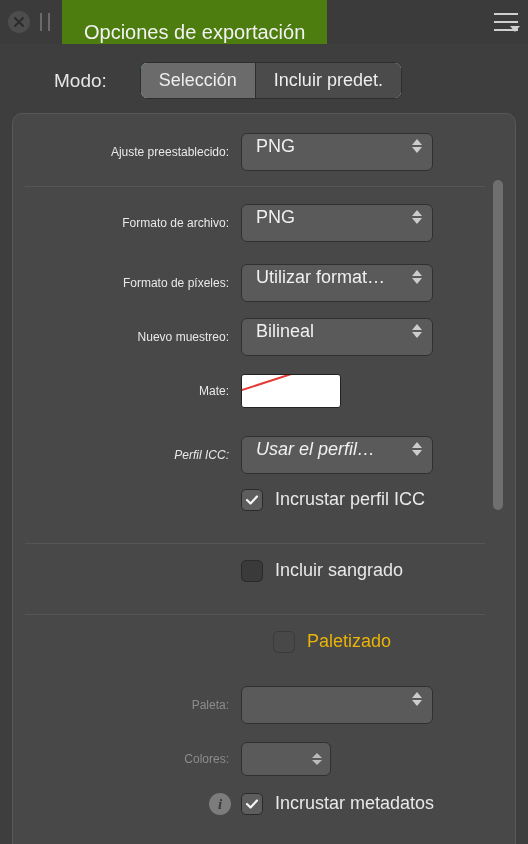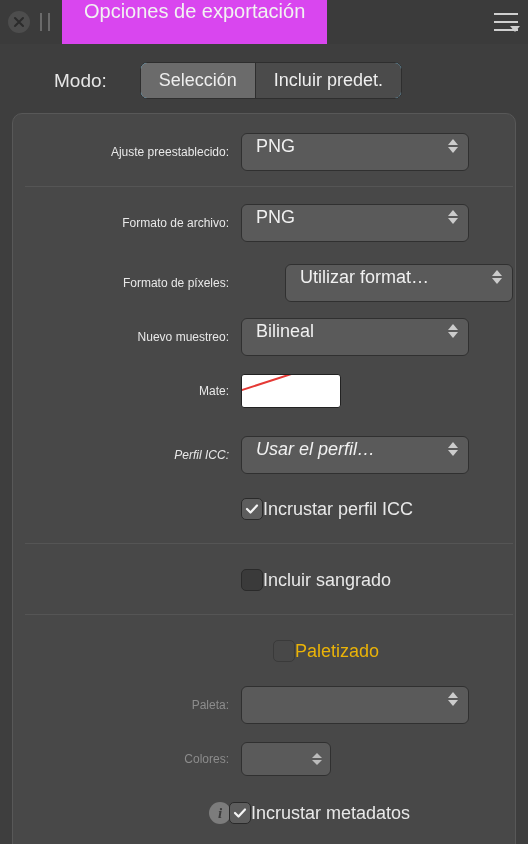--- a/index.html
+++ b/index.html
@@ -27,7 +27,7 @@
   .handle span { width: 2px; background: #6a6a6a; }
   .tabbar { display: flex; margin-left: 4px; flex: 1; }
   .tab {
-    background: #d946ef; height: 44px; display: flex; align-items: flex-start;
+    background: #4d7c0f; height: 44px; display: flex; align-items: flex-end;
     padding: 0 22px; color: #f2f2f2; font-size: 20px;
     border-radius: 0; position: relative; top: 0;
   }

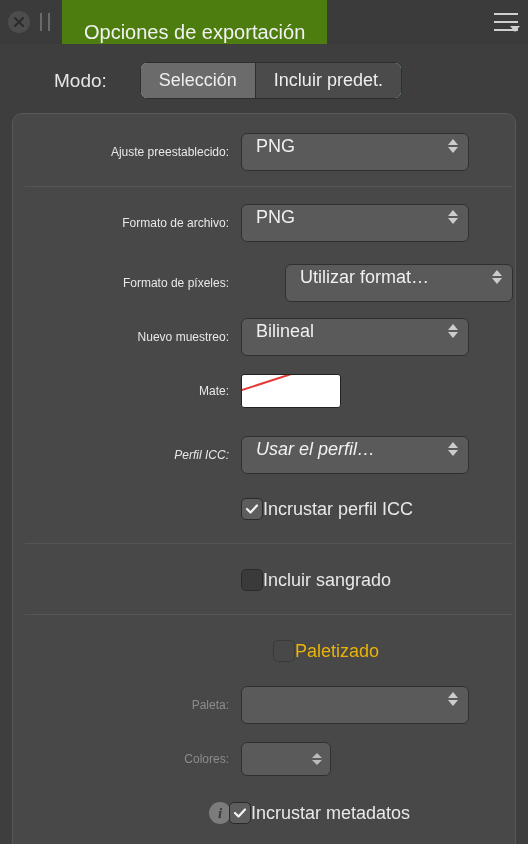--- a/index.html
+++ b/index.html
@@ -85,7 +85,7 @@
   .select {
     display: flex; align-items: center; justify-content: space-between;
     background: #5a5a5a; border: 1px solid #303030; border-radius: 6px;
-    height: 38px; padding: 0 10px 12px 14px; width: 228px;
+    height: 38px; padding: 0 10px 12px 14px; width: 192px;
     color: #f0f0f0; font-size: 18px; cursor: pointer;
   }
   .select .stepper {

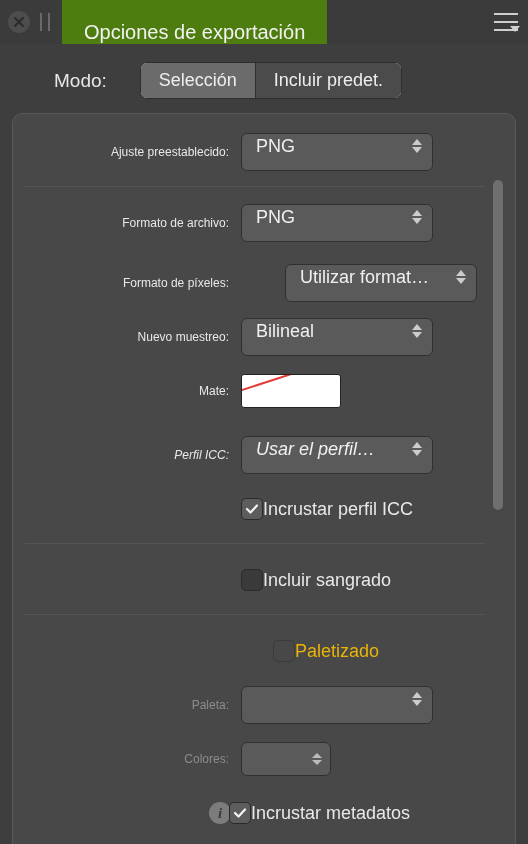--- a/index.html
+++ b/index.html
@@ -210,7 +210,7 @@
         </div>
       </div>
 
-      <div class="form-row" style="margin-top:20px;gap:44px;">
+      <div class="form-row" style="margin-top:20px;">
         <div class="form-label">Formato de píxeles:</div>
         <div class="form-ctrl">
           <div class="select">

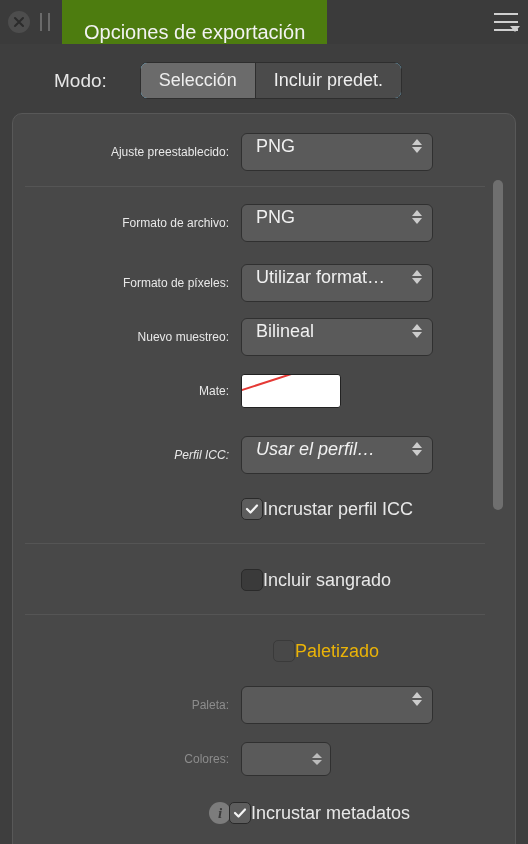--- a/index.html
+++ b/index.html
@@ -148,7 +148,7 @@
     border-top: 5px solid #bbb;
   }
 
-  .indent-ctrl { margin-left: 216px; display: flex; align-items: center; min-height: 40px; margin-bottom: 14px; }
+  .indent-ctrl { margin-left: 216px; display: flex; gap: 12px; min-height: 40px; margin-bottom: 14px; }
   .indent-ctrl .preinfo { margin-left: -32px; margin-right: -2px; }
 </style>
 </head>

